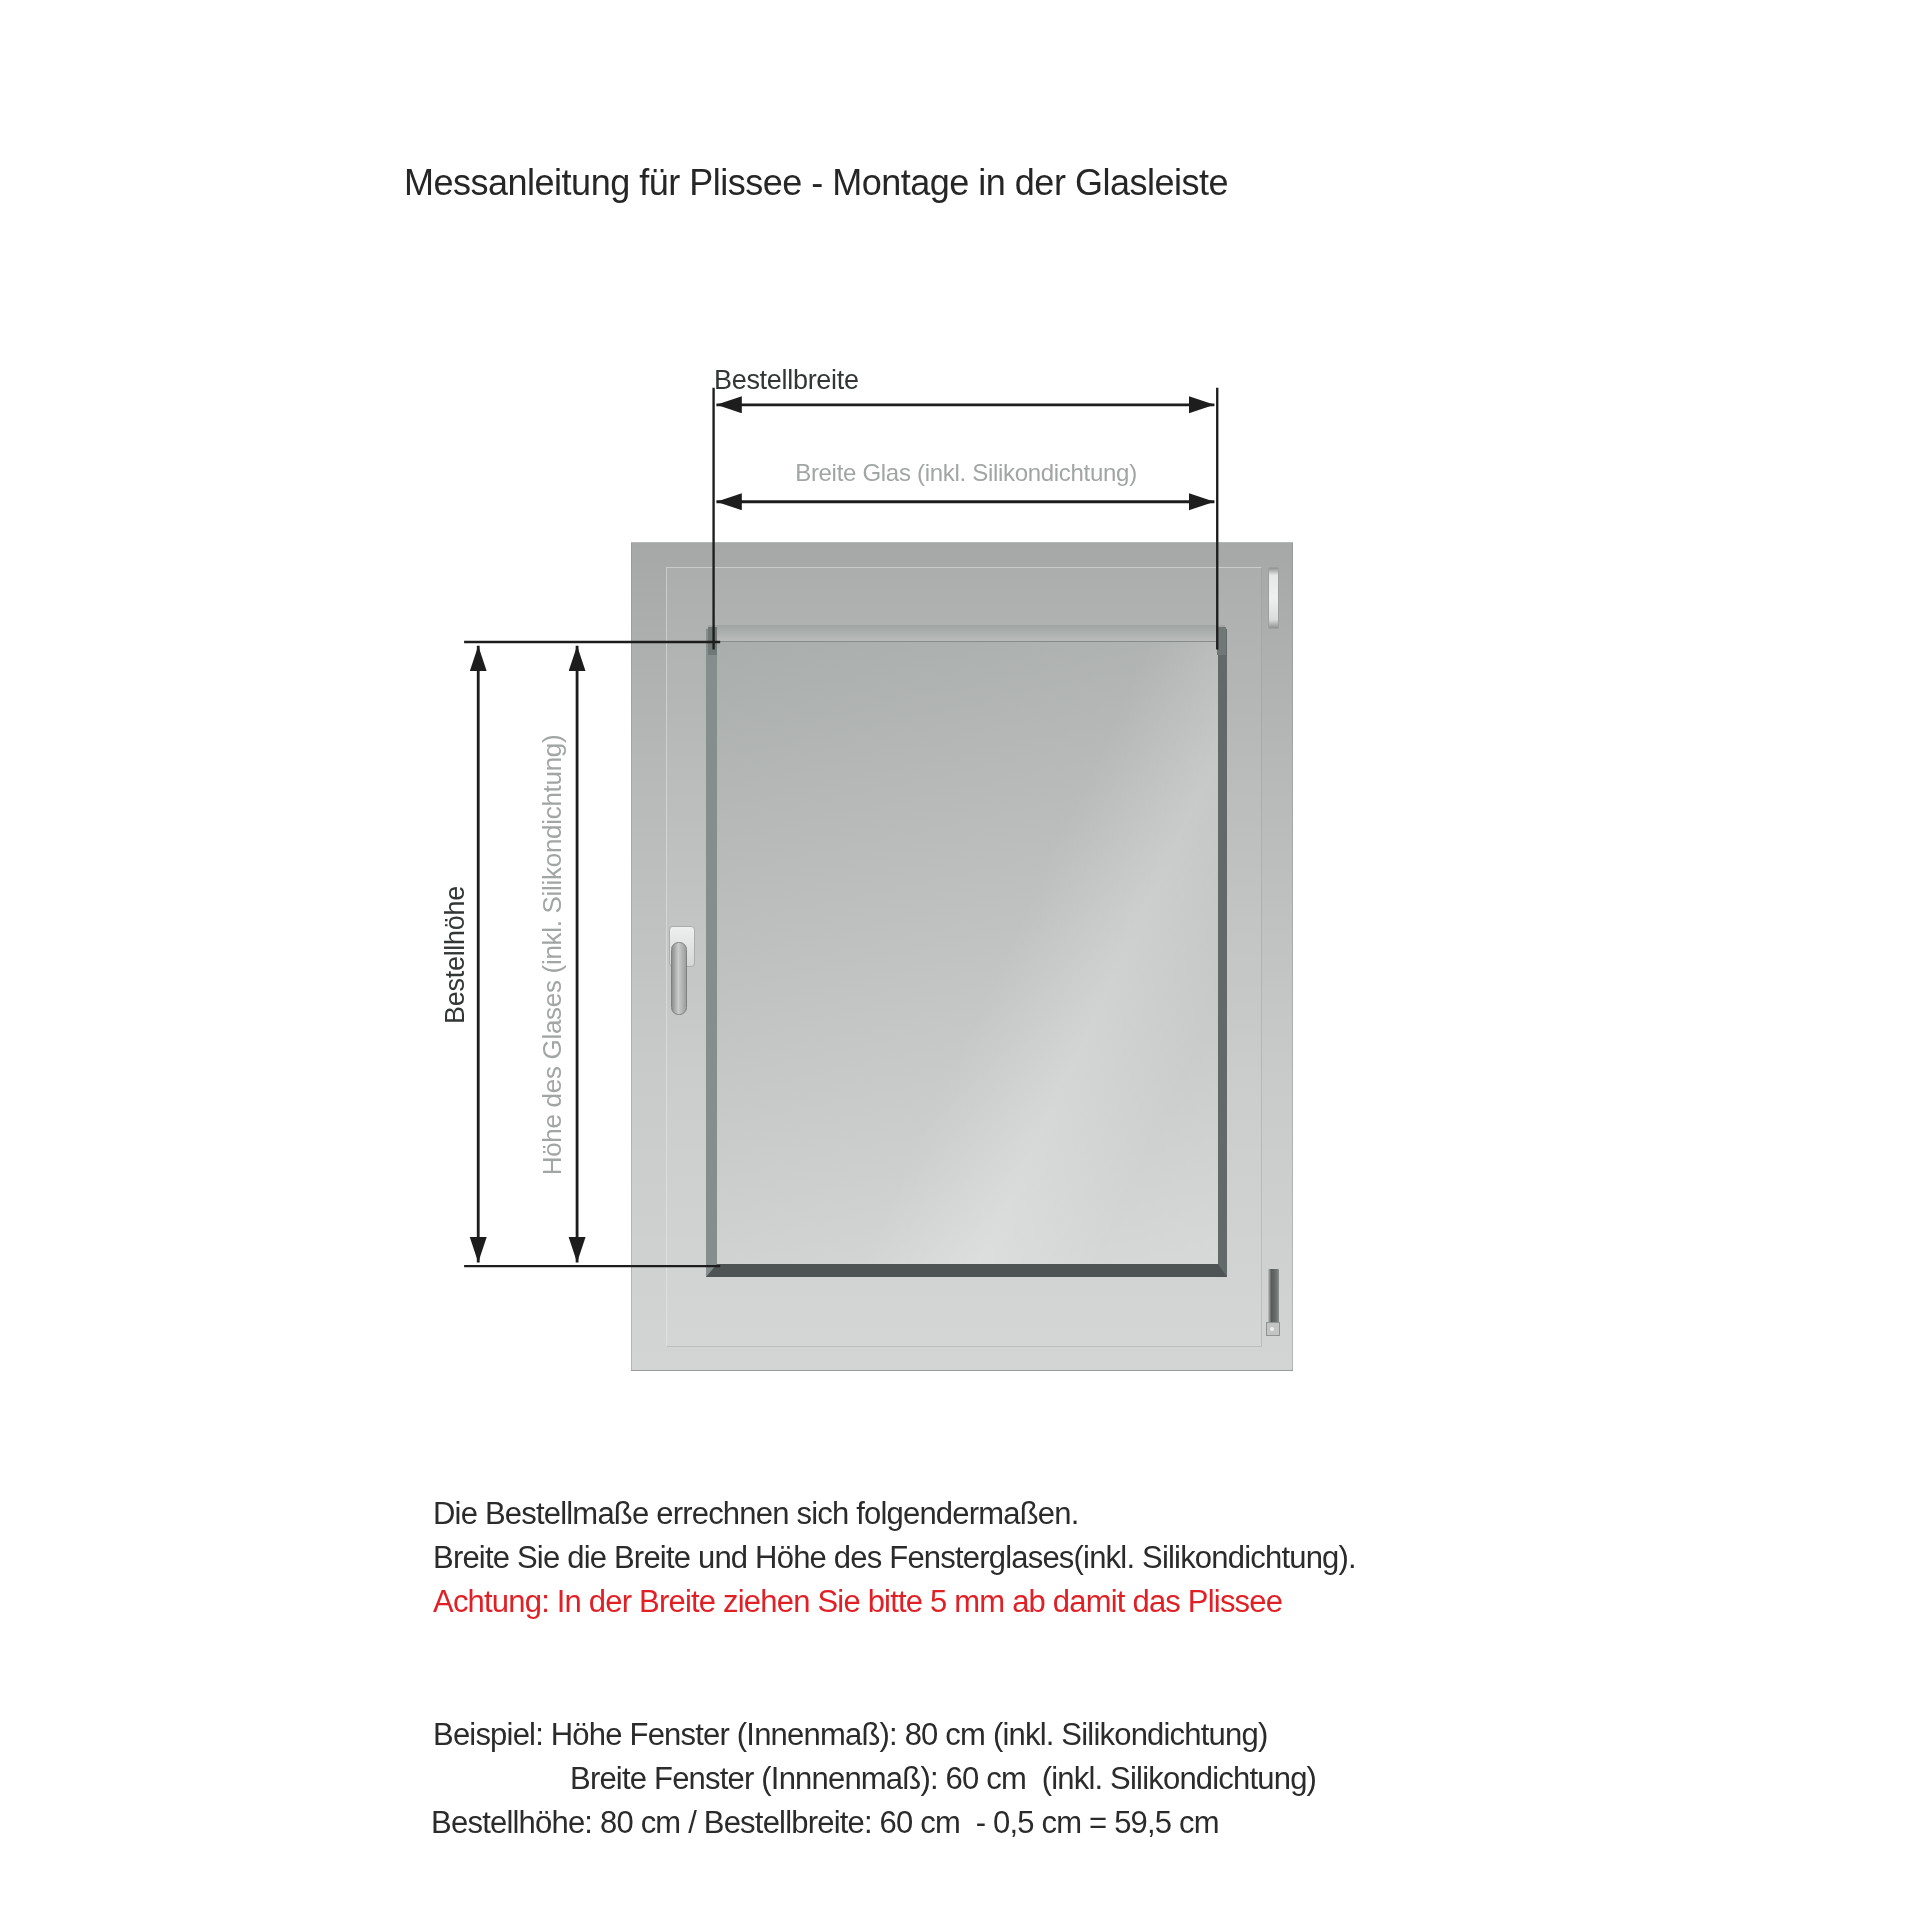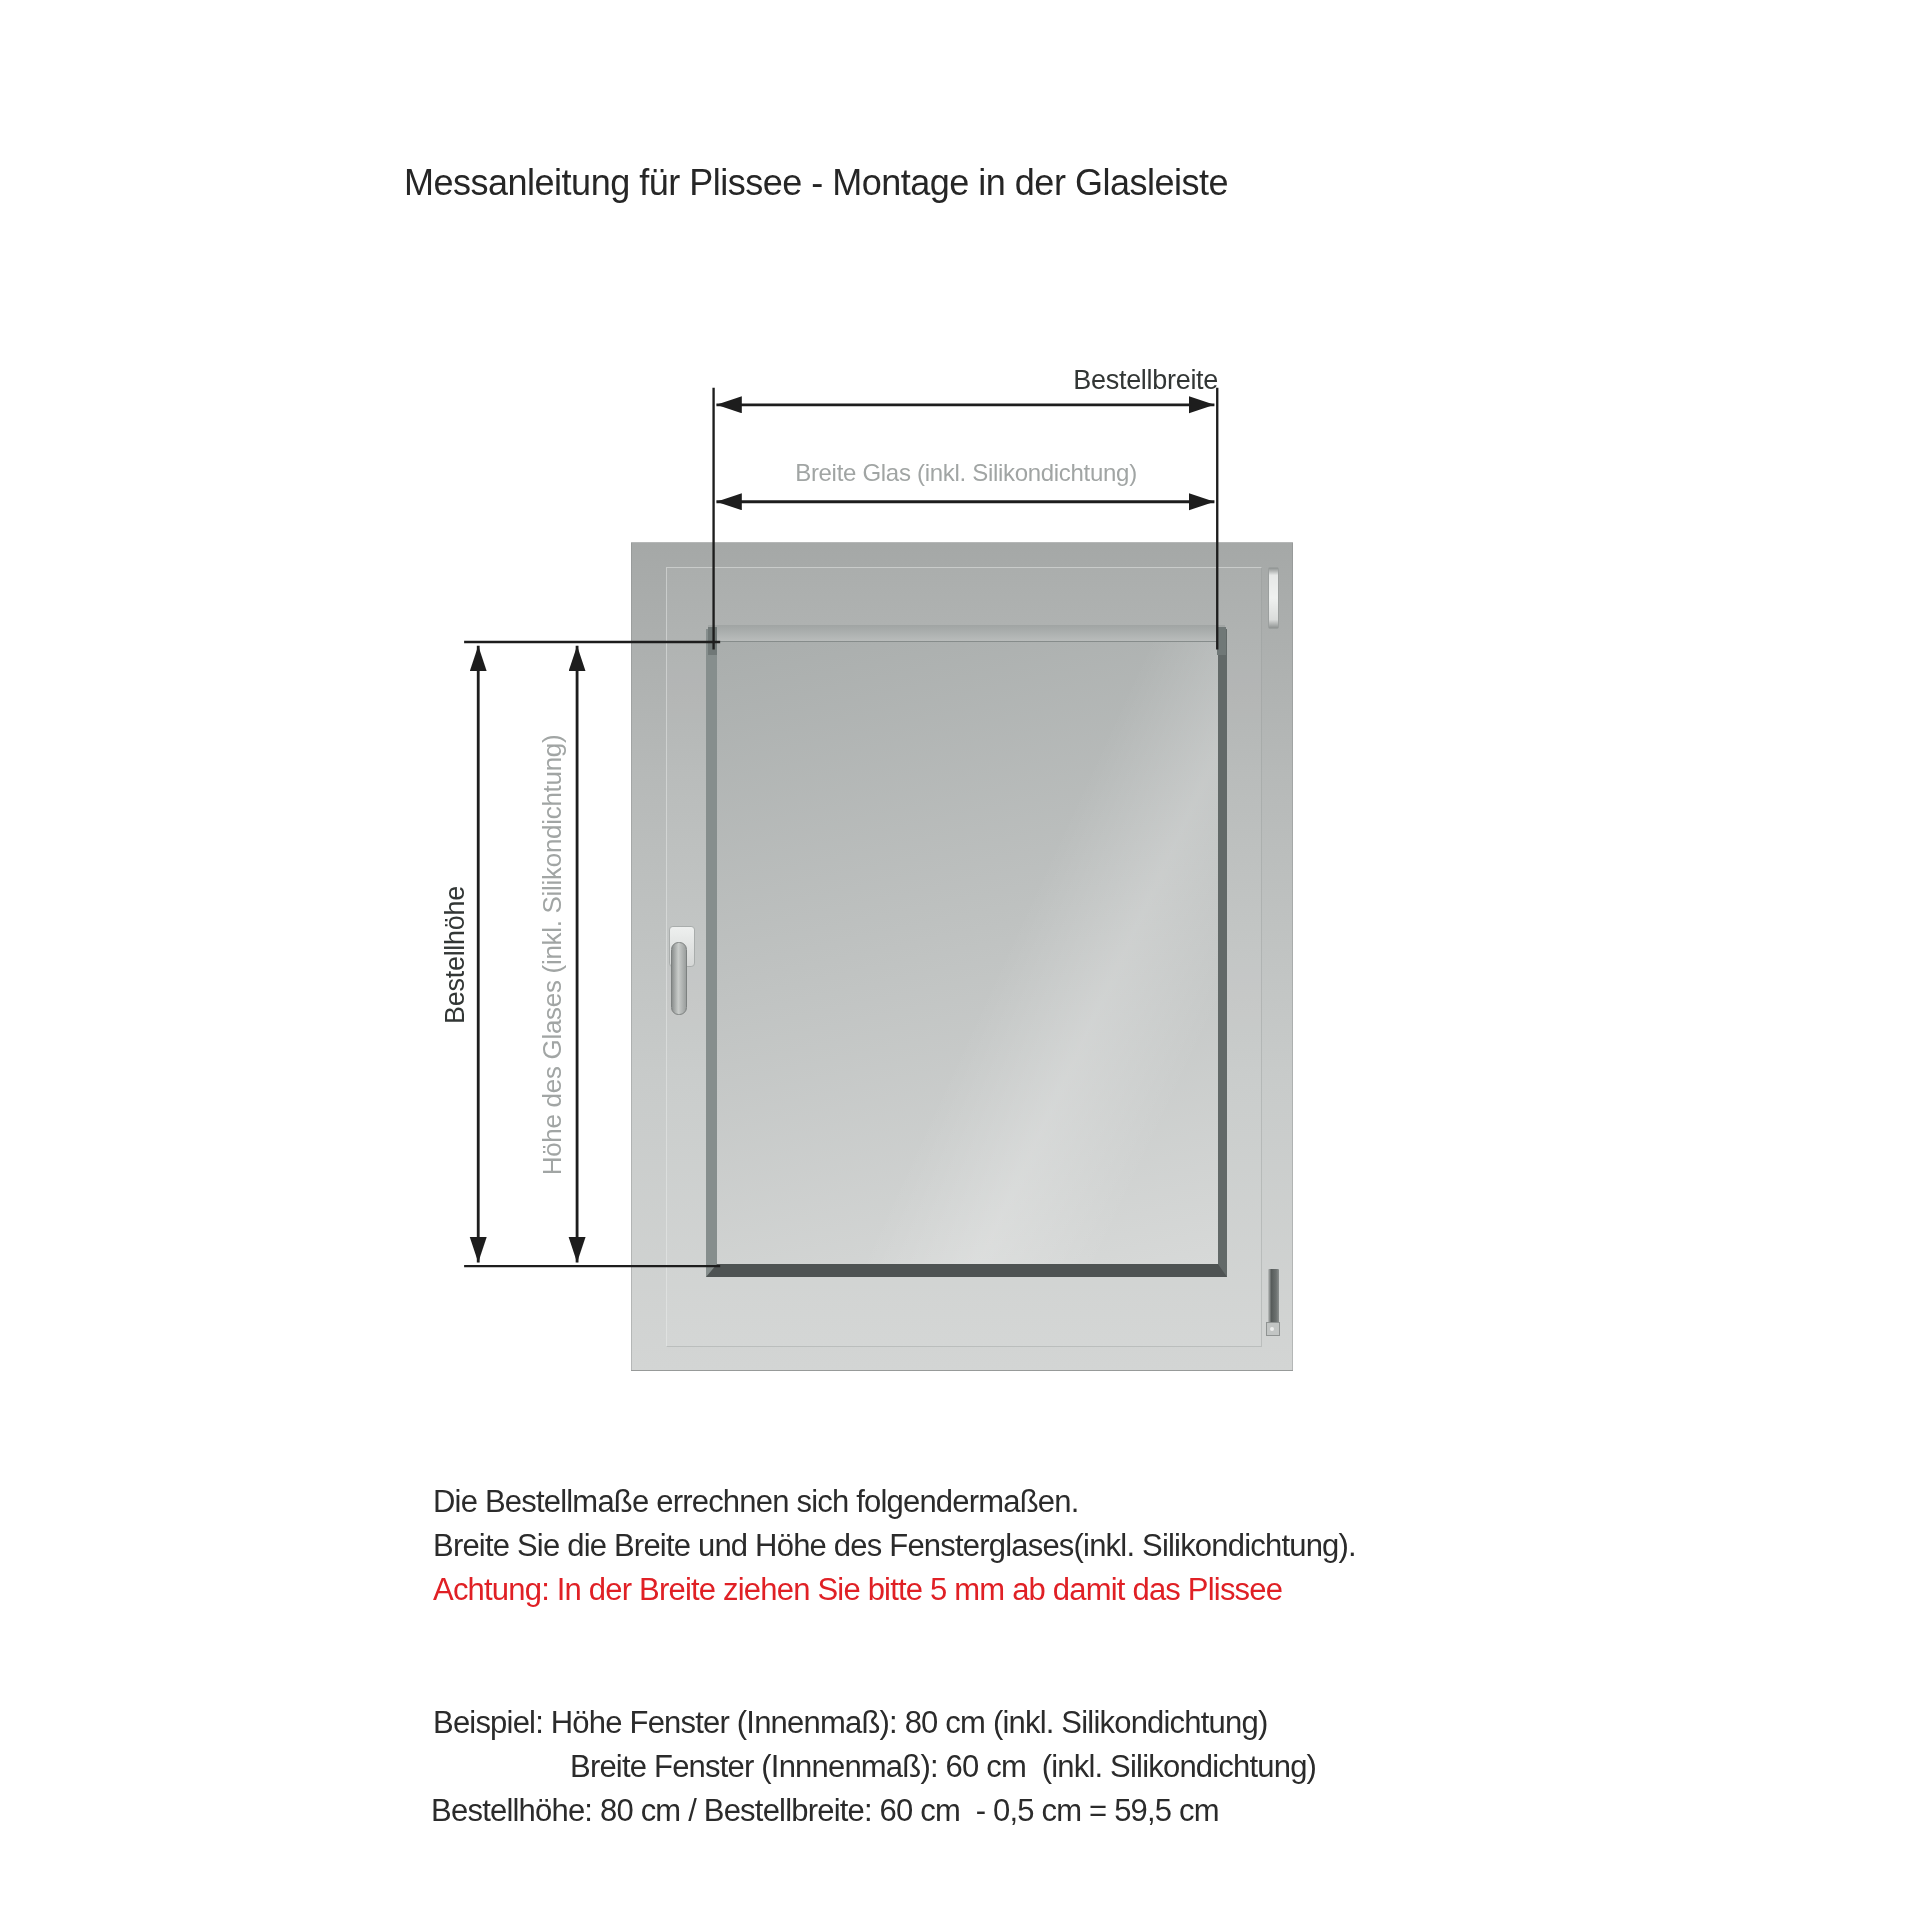--- a/index.html
+++ b/index.html
@@ -83,7 +83,7 @@
   .dim-label{white-space:nowrap;}
   .dim-black{color:#323635;}
   .dim-gray{color:#a1a5a4;}
-  .lbl-bestellbreite{left:714px;top:365px;width:504px;text-align:right;font-size:27px;letter-spacing:-0.3px;}
+  .lbl-bestellbreite{left:714px;top:365px;width:504px;text-align:left;font-size:27px;letter-spacing:-0.3px;}
   .lbl-breiteglas{left:714px;top:459px;width:504px;text-align:center;font-size:24px;letter-spacing:-0.3px;}
   .lbl-bestellhoehe{
     left:455px;top:955px;font-size:27px;letter-spacing:-0.3px;

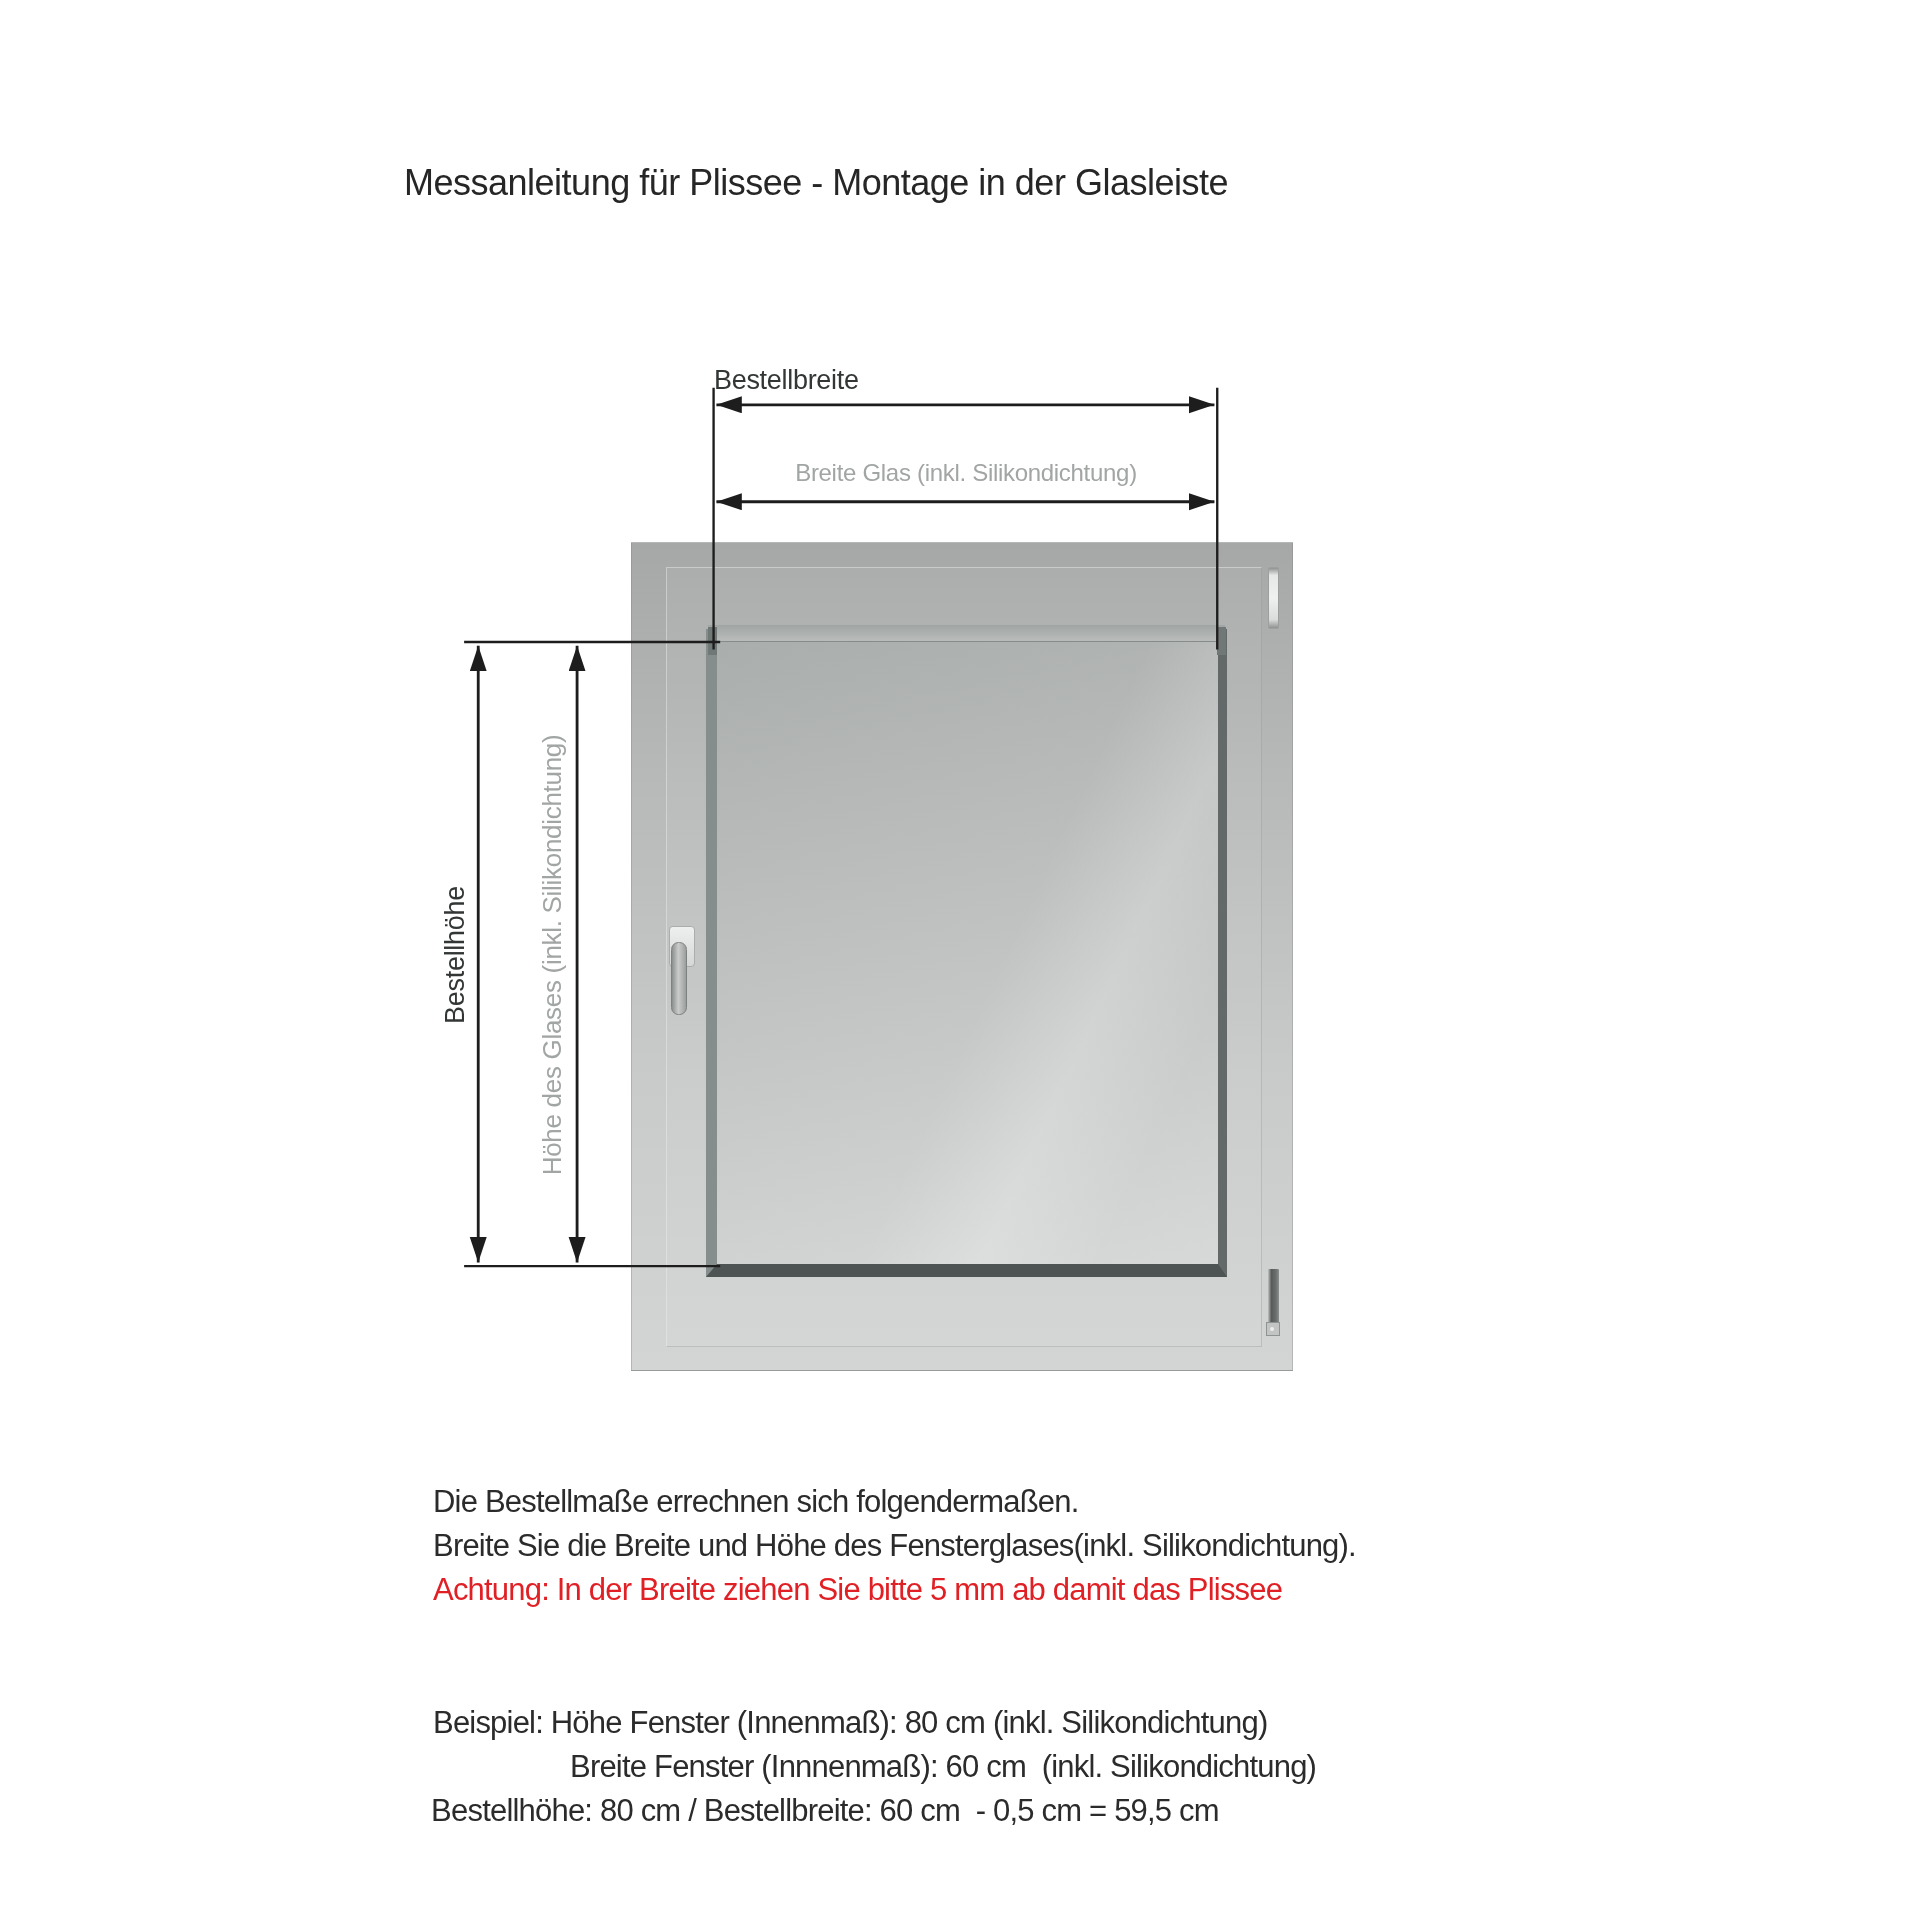--- a/index.html
+++ b/index.html
@@ -97,7 +97,7 @@
   .dim-svg{left:0;top:0;}
 
   
-  .text-block{left:433px;}
+  .text-block{left:433px;margin-top:12px;}
   .text-line{
     font-size:31px;line-height:44px;letter-spacing:-0.8px;
     color:#2b2b2b;white-space:pre;

